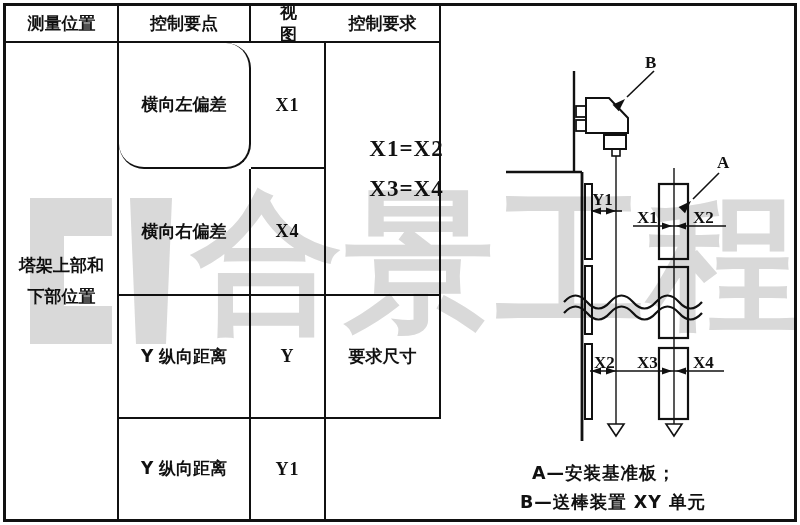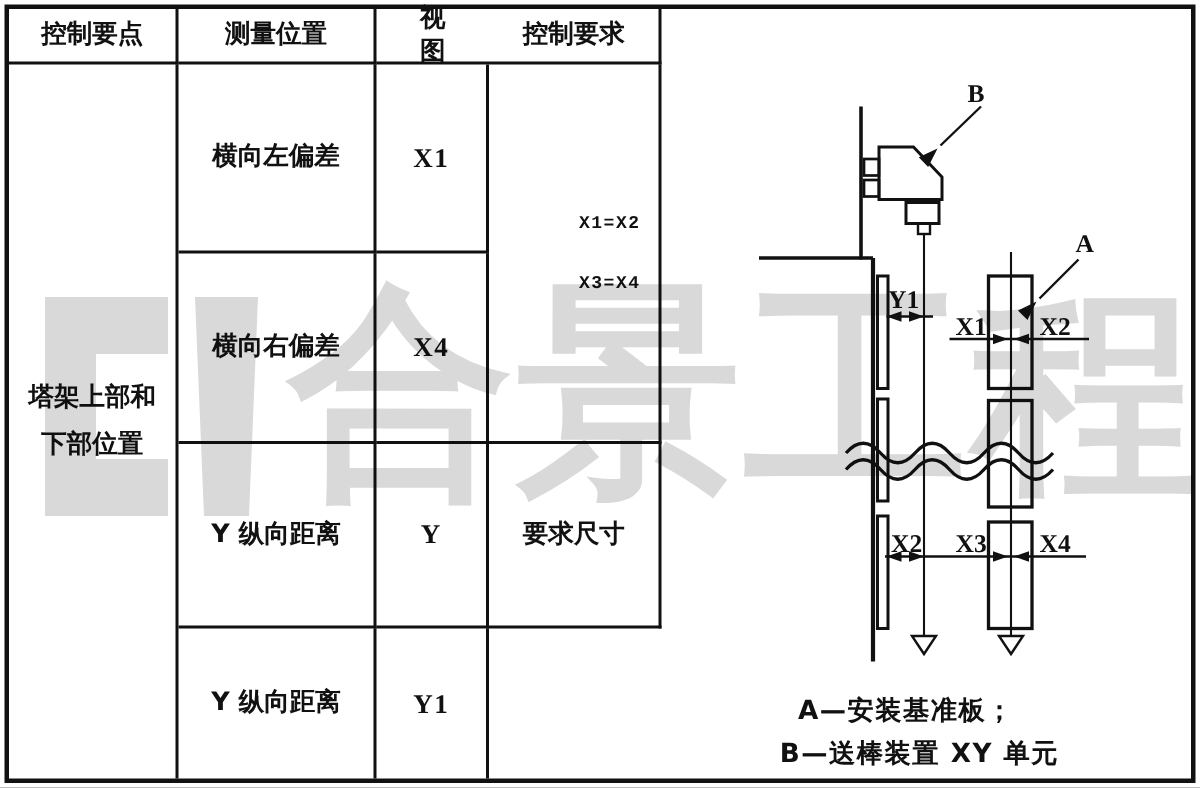--- a/index.html
+++ b/index.html
@@ -38,8 +38,8 @@
 
   <div id="tbl">
 
+    <div class="c br bb">测量位置</div>
     <div class="c br bb">控制要点</div>
-    <div class="c br bb">测量位置</div>
     <div class="c bb viewhead">
       <span>视图</span>
     </div>

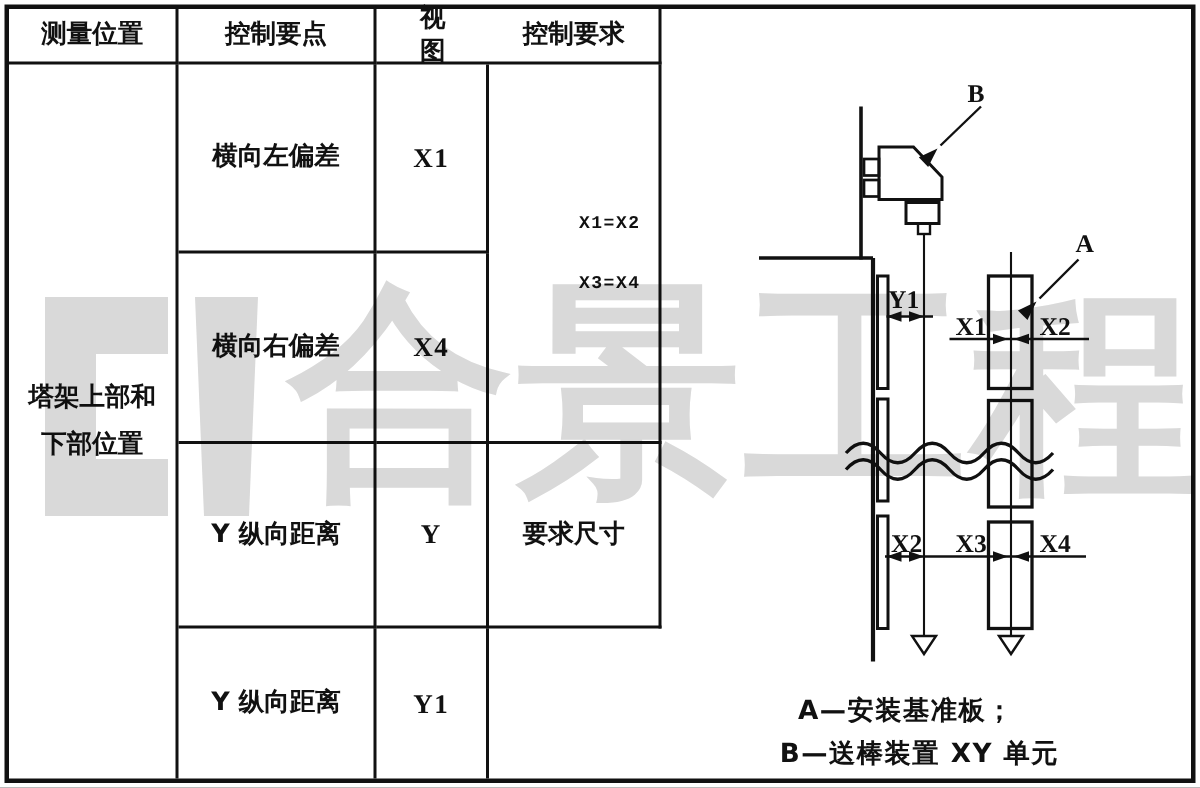--- a/index.html
+++ b/index.html
@@ -50,7 +50,7 @@
       <div>下部位置</div>
     </div>
 
-    <div class="c br bb" style="grid-row:2;grid-column:2;">横向左偏差</div>
+    <div class="c br bb" style="grid-row:2;grid-column:2;border-radius:25px;">横向左偏差</div>
     <div class="c br bb sym" style="grid-row:2;grid-column:3;">X1</div>
 
     <div class="c br bb" style="grid-row:2/4;grid-column:4;">

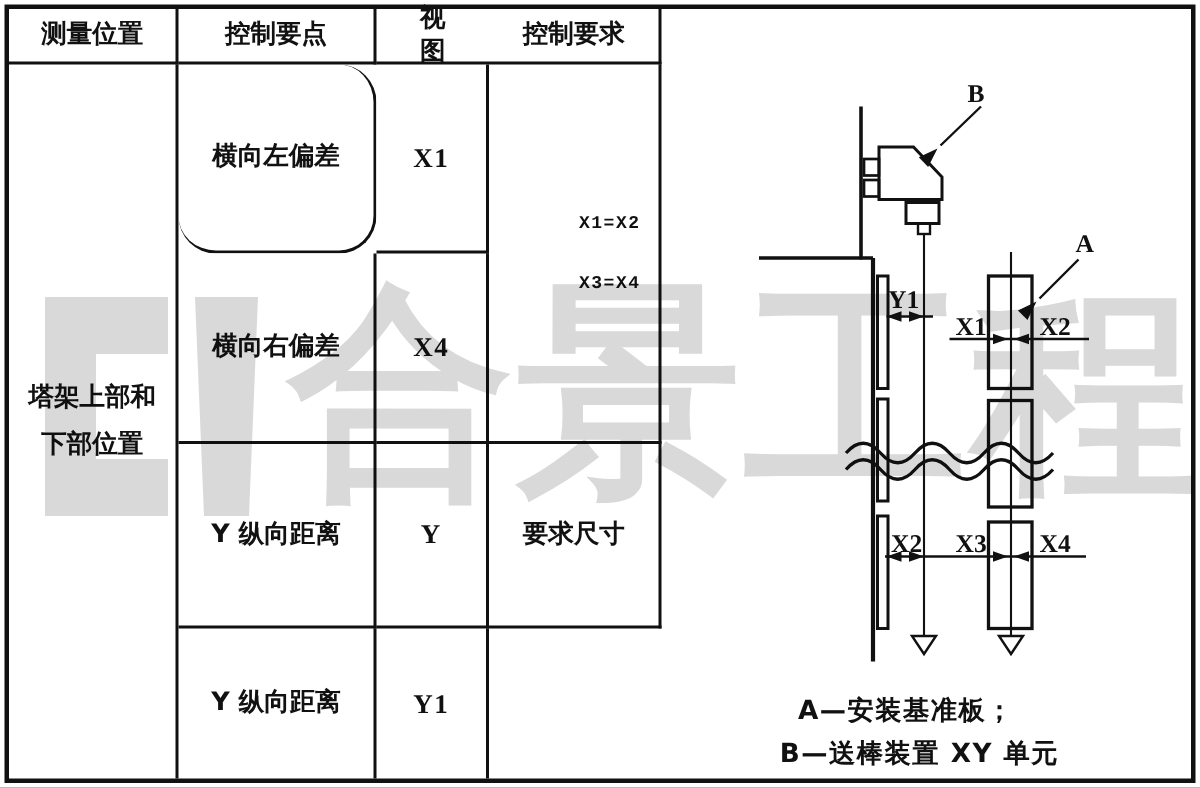--- a/index.html
+++ b/index.html
@@ -15,7 +15,7 @@
   .br{border-right:2px solid #111;}
   .bb{border-bottom:2px solid #111;}
   .sym{font-family:"Liberation Serif",serif;font-size:18px;letter-spacing:1px;}
-  .eq{font-family:Liberation Mono, monospace;font-size:12px;letter-spacing:1px;line-height:40px;margin-left:48px;}
+  .eq{font-family:Liberation Serif, serif;font-size:23px;letter-spacing:1px;line-height:40px;margin-left:48px;}
   .pos div{line-height:31px;}
   .viewhead span{letter-spacing:42px;margin-right:-42px;}
   

